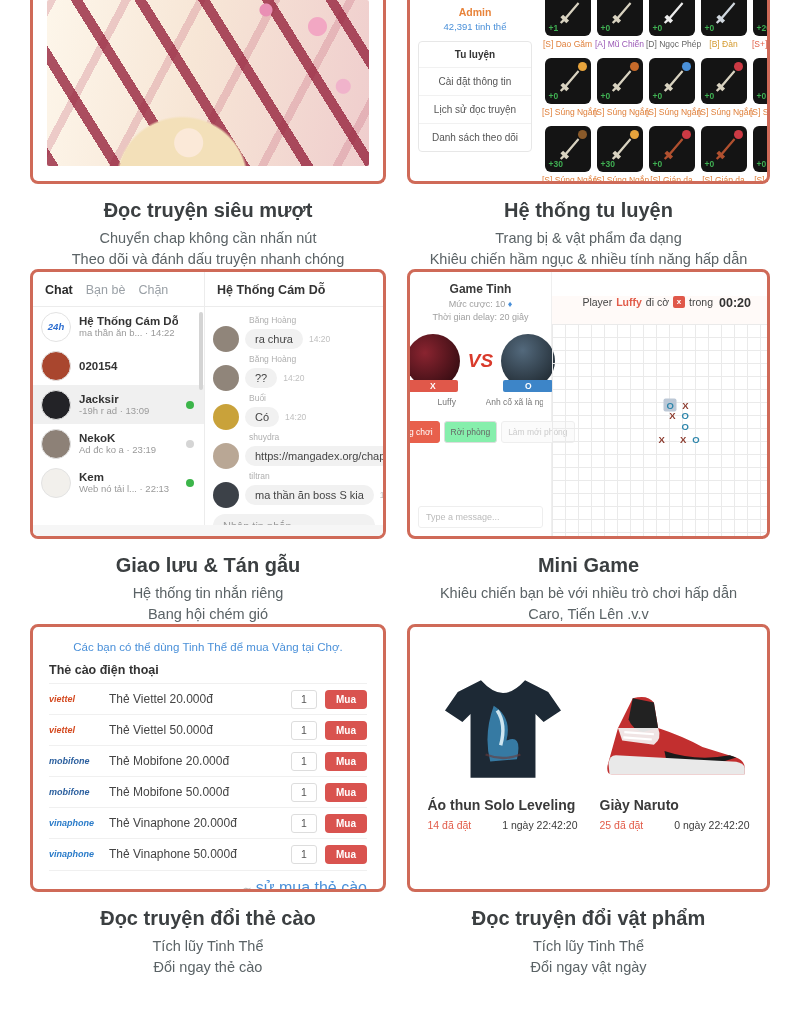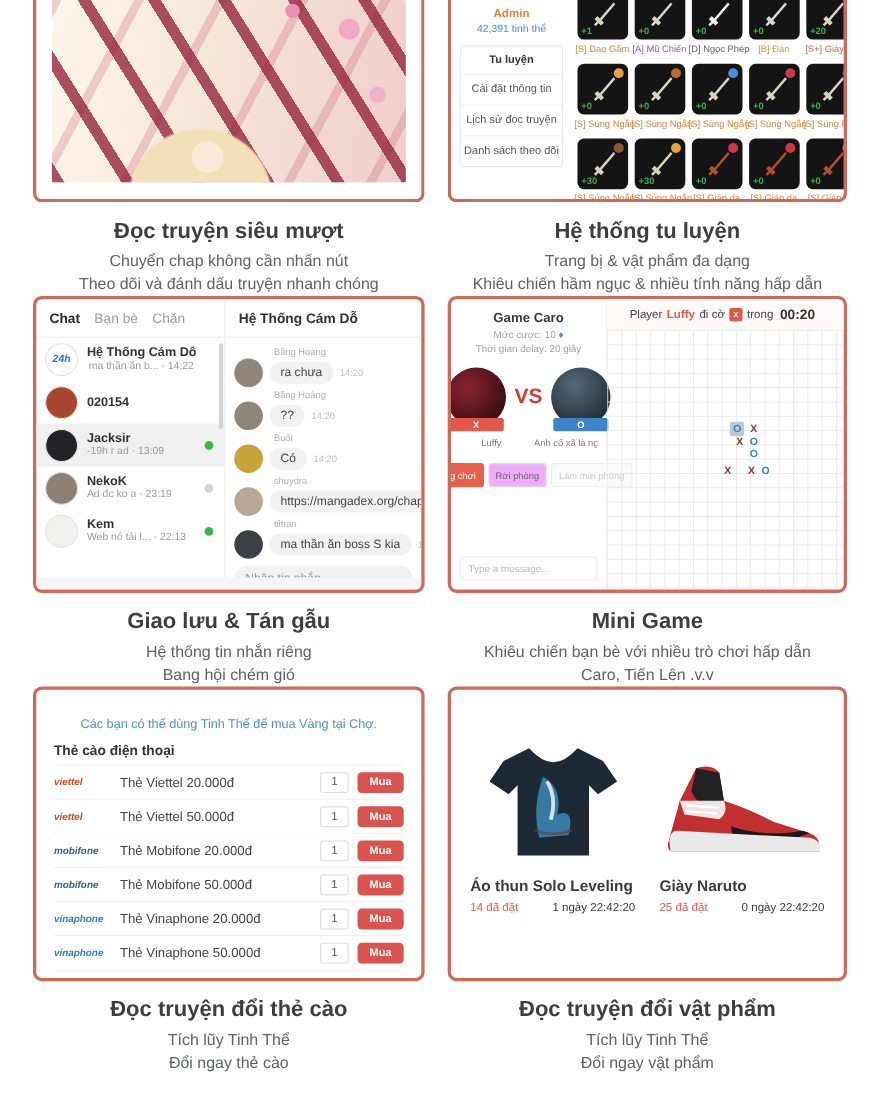--- a/index.html
+++ b/index.html
@@ -33,7 +33,7 @@
 
   
   .equipment-panel { display:flex; padding:4px 0 0 8px; }
-  .equip-sidebar { width:94px; flex:none; text-align:center; padding-top:2px; }
+  .equip-sidebar { width:114px; flex:none; text-align:center; padding-top:2px; }
   .equip-user { color:#e8833a; font-size:10.5px; font-weight:bold; }
   .equip-balance { color:#4a90d9; font-size:9.5px; margin-top:3px; }
   .equip-menu { margin-top:9px; border:1px solid #e7e7e7; border-radius:4px; background:#fff; }

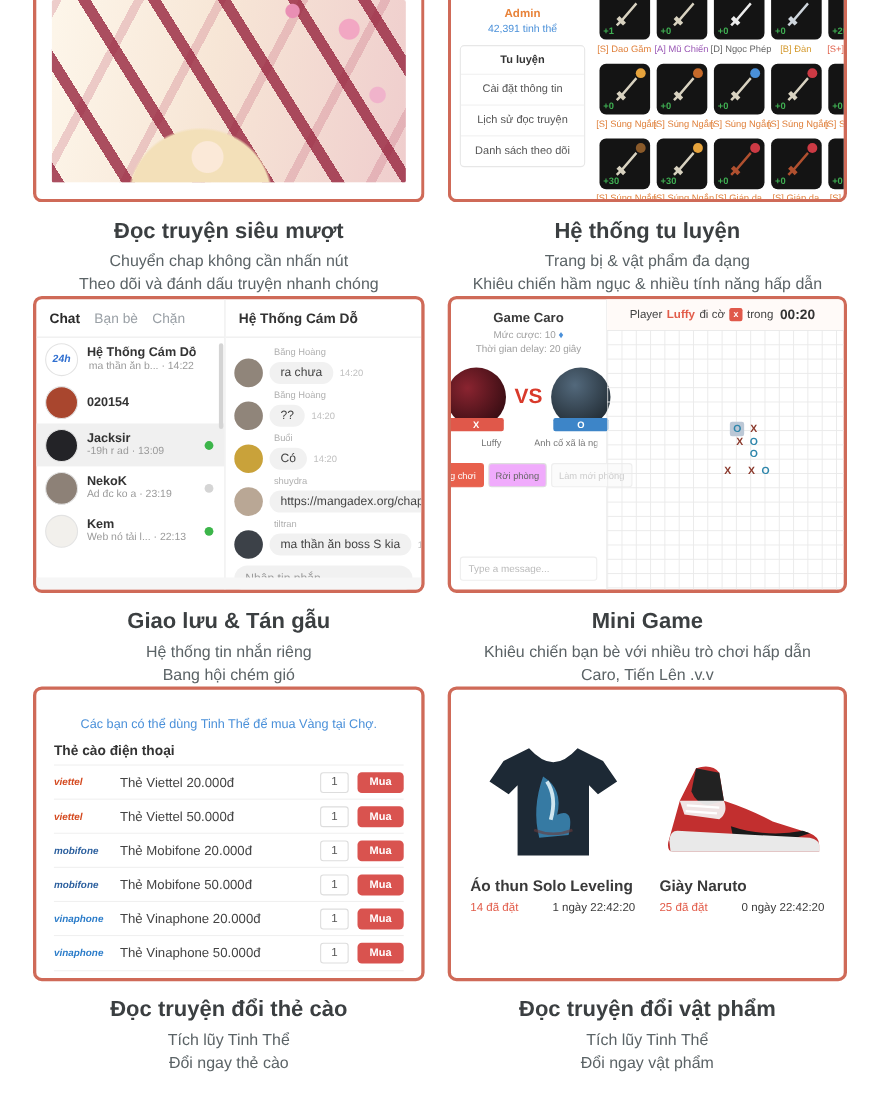--- a/index.html
+++ b/index.html
@@ -510,7 +510,7 @@
     <section class="feature col-r">
       <div class="panel game-panel">
         <div class="game-left">
-          <div class="game-title">Game Caro</div>
+          <div class="game-title">Game Tinh</div>
           <div class="game-sub">
             <span>Mức cược: 10</span>
             <span class="diamond">♦</span>

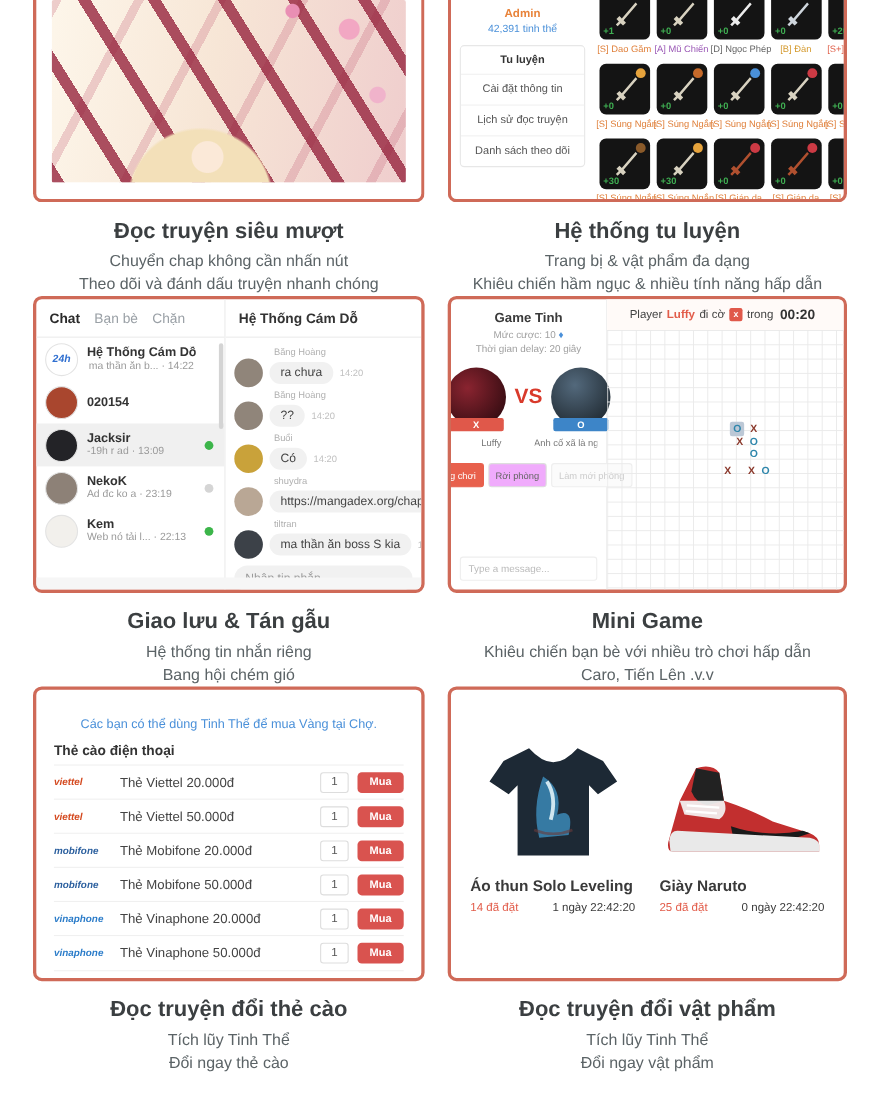--- a/index.html
+++ b/index.html
@@ -103,8 +103,8 @@
   .game-chat-input { margin-top:auto; border:1px solid #eee; border-radius:3px; padding:5px 7px;
                      font-size:9px; color:#bbb; background:#fff; }
   .game-right { flex:1; display:flex; flex-direction:column; min-width:0; }
-  .game-status { height:28px; flex:none; display:flex; align-items:center; justify-content:flex-end;
-                 gap:4px; padding-right:26px; font-size:10.5px; color:#444; background:#fffaf8; }
+  .game-status { height:28px; flex:none; display:flex; justify-content:flex-end;
+                 gap:4px; padding-right:16px; font-size:10.5px; color:#444; background:#fffaf8;margin-top:24px; }
   .st-player { color:#e25c4a; font-weight:bold; }
   .st-badge { width:12px; height:12px; background:#e0584a; color:#fff; border-radius:2px;
               font-size:8px; font-weight:bold; text-align:center; line-height:12px; }

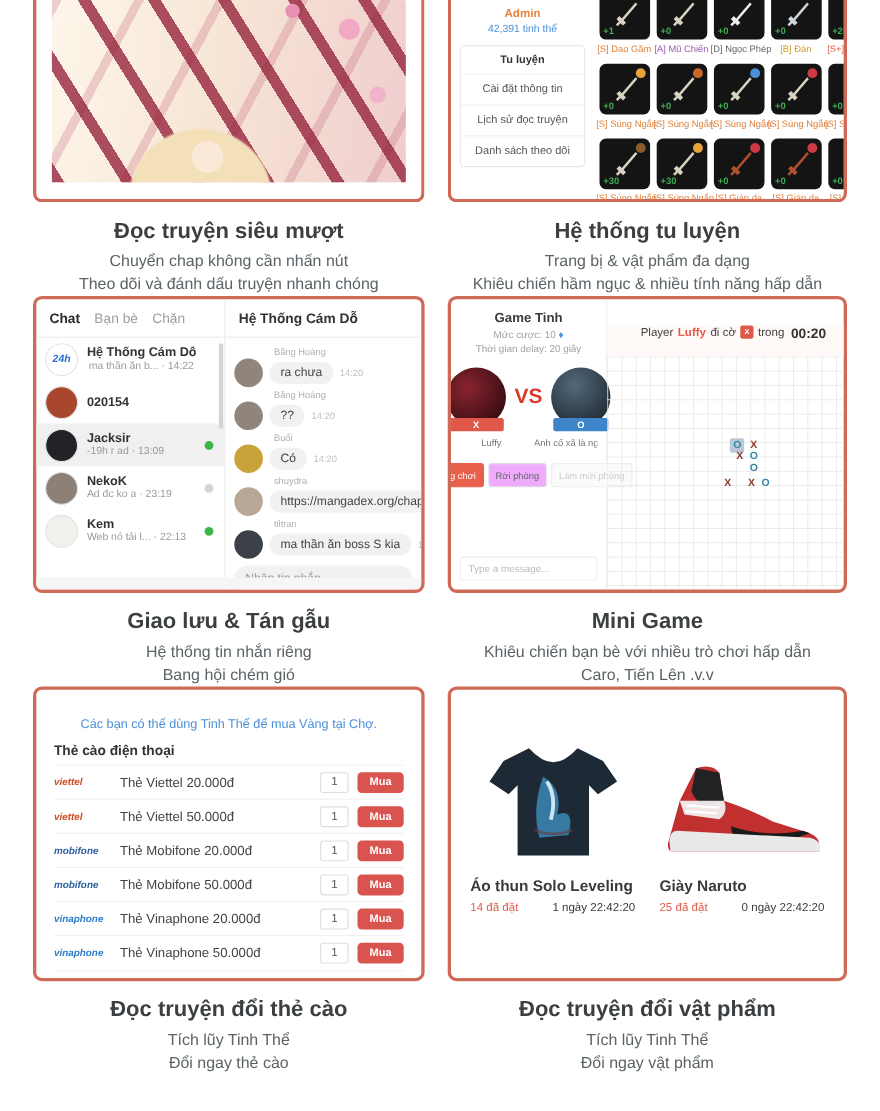--- a/index.html
+++ b/index.html
@@ -391,7 +391,7 @@
           </div>
           <div class="conv-list">
 
-              <div class="conv" style="background: transparent; text-align: center;">
+              <div class="conv" style="background: transparent;">
                 <span class="conv-avatar" style="background: rgb(255, 255, 255); color: rgb(47, 111, 208);">
                   <span class="conv-avatar-text">24h</span>
                 </span>

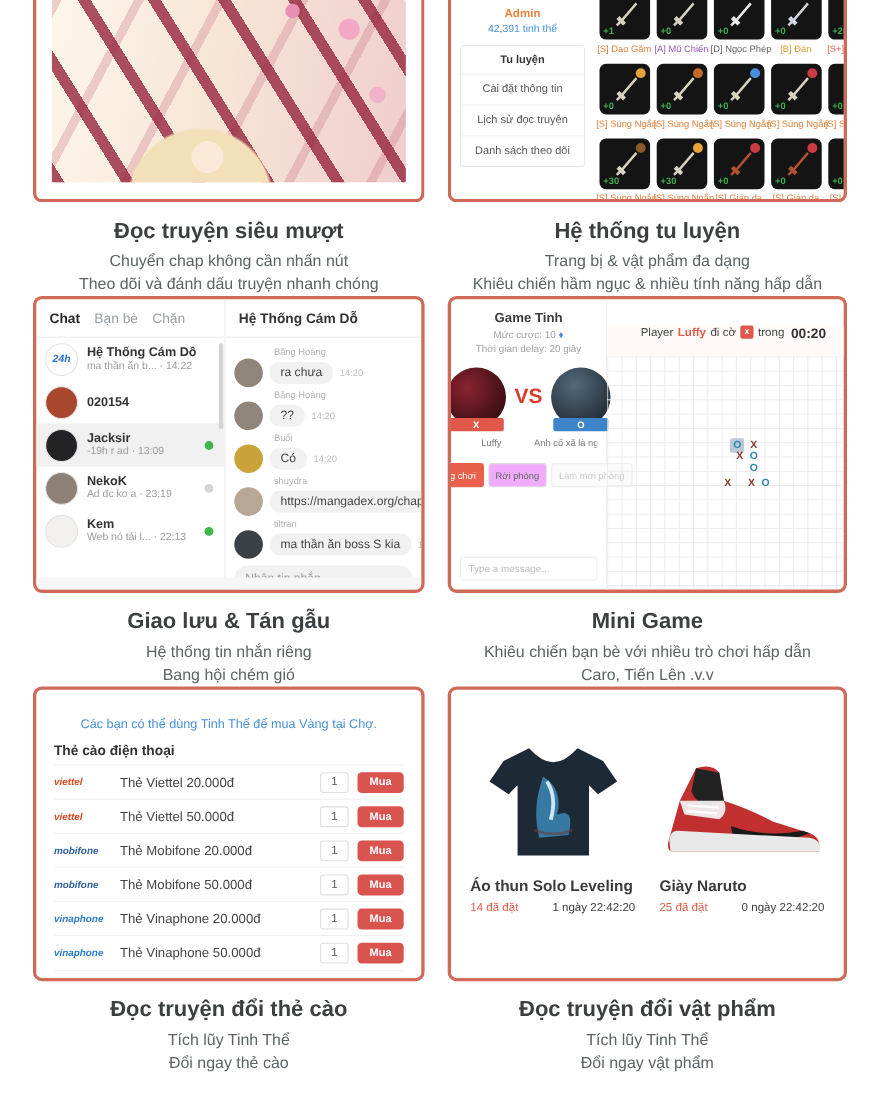--- a/index.html
+++ b/index.html
@@ -91,7 +91,7 @@
   .pl-badge { position:absolute; left:50%; transform:translateX(-50%); bottom:-4px; width:50px; height:12px;
               border-radius:2px; color:#fff; font-size:8.5px; font-weight:bold; text-align:center; line-height:12px; }
   .pl-badge.p1 { background:#e0584a; } .pl-badge.p2 { background:#3d85c8; }
-  .vs-text { font-size:19px; font-weight:bold; color:#d93a2b; }
+  .vs-text { font-size:19px; font-weight:bold; font-style:italic; color:#d93a2b; }
   .pl-names { display:flex; justify-content:center; gap:10px; margin-top:9px; }
   .pl-name { font-size:8.5px; color:#777; width:58px; text-align:center; white-space:nowrap; overflow:hidden; }
   .game-btns { display:flex; gap:4px; margin-top:14px; justify-content:center; flex-wrap:nowrap; }

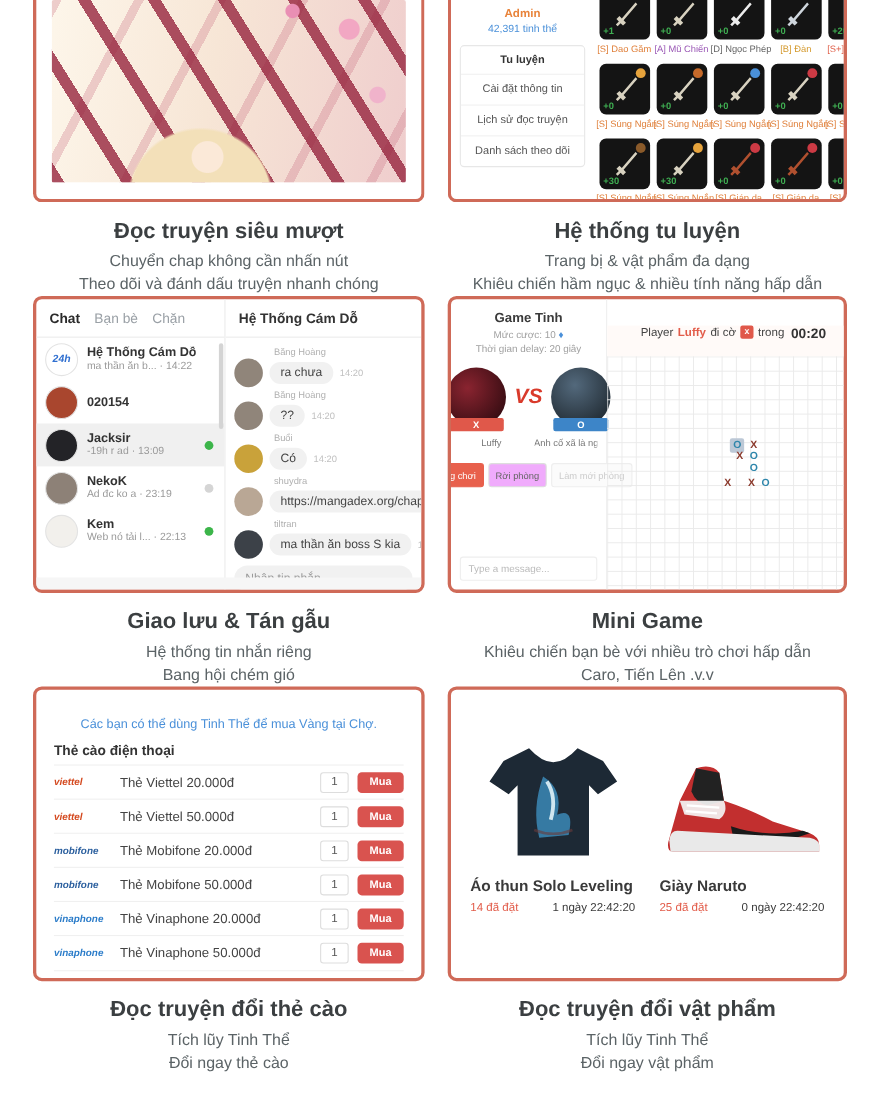--- a/index.html
+++ b/index.html
@@ -98,7 +98,7 @@
   .gbtn { font-size:8.5px; border-radius:3px; padding:5px 6px; white-space:nowrap; cursor:pointer;
           font-family:"Liberation Sans",sans-serif; }
   .gbtn.filled { background:#e8604c; border:1px solid #e8604c; color:#fff; }
-  .gbtn.outline { background:#f0abfc; border:1px solid #ddd; color:#666; }
+  .gbtn.outline { background:#86efac; border:1px solid #ddd; color:#666; }
   .gbtn.disabled { background:#fbfbfb; border:1px solid #eee; color:#ccc; }
   .game-chat-input { margin-top:auto; border:1px solid #eee; border-radius:3px; padding:5px 7px;
                      font-size:9px; color:#bbb; background:#fff; }

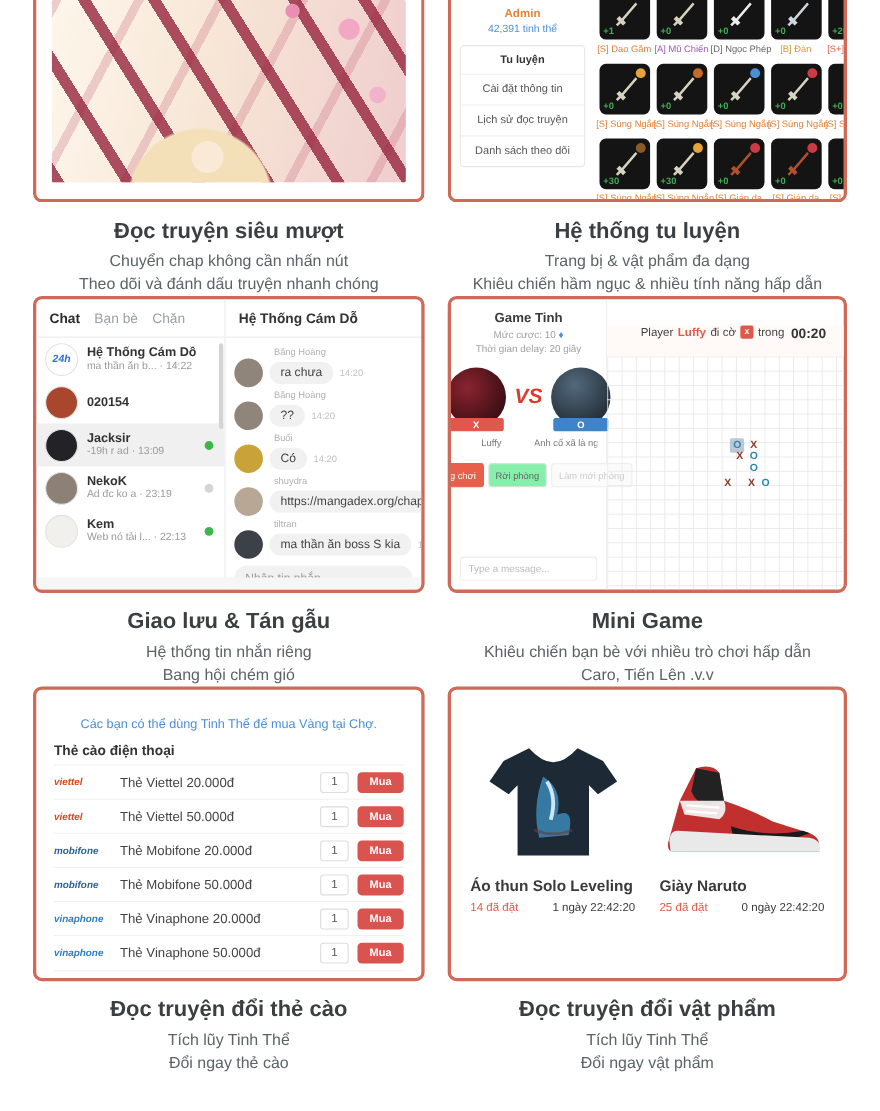--- a/index.html
+++ b/index.html
@@ -119,7 +119,7 @@
           border-radius:2px; }
 
   
-  .cards-panel { height:268px; padding:24px 16px 6px; }
+  .cards-panel { height:268px; padding:12px 16px 6px; }
   .cards-notice { text-align:center; font-size:11.5px; color:#4a90d9; margin-top:2px; }
   .cards-section { font-size:12.5px; font-weight:bold; color:#333; margin:10px 0 6px; }
   .card-row { display:flex; align-items:center; height:31px; border-top:1px solid #f0f0f0; gap:8px; }

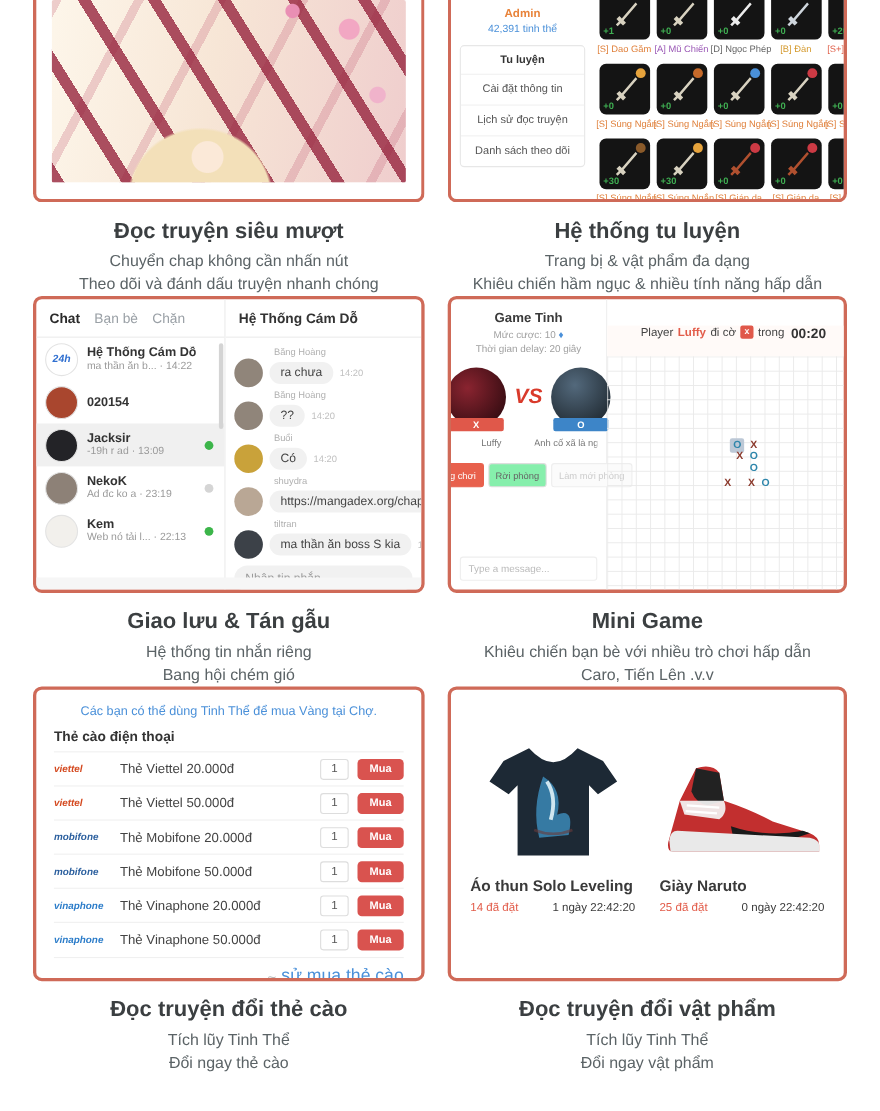--- a/index.html
+++ b/index.html
@@ -671,7 +671,7 @@
       </div>
       <h2 class="caption-title">Đọc truyện đổi vật phẩm</h2>
       <p class="caption-line">Tích lũy Tinh Thể</p>
-      <p class="caption-line">Đổi ngay vật phẩm</p>
+      <p class="caption-line">Đổi ngay vật ngày</p>
     </section>
   </div>
 

